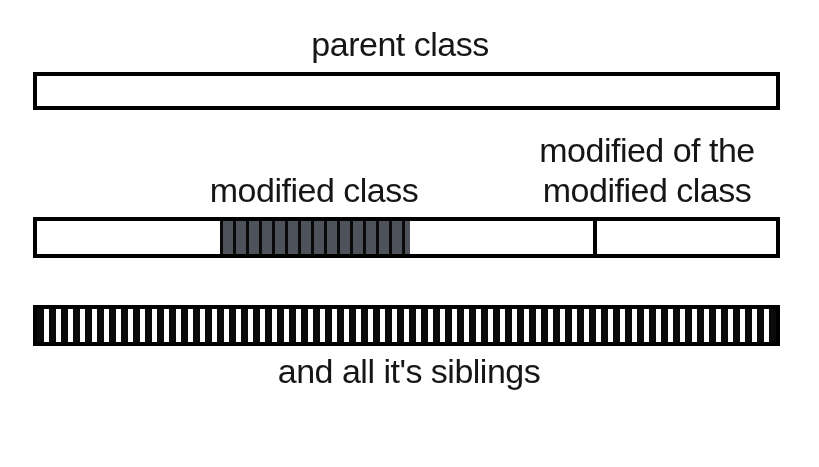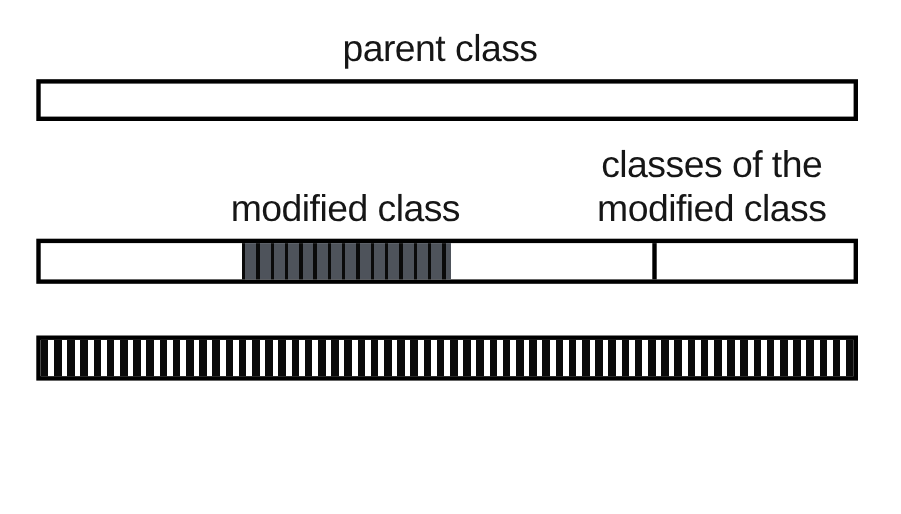--- a/index.html
+++ b/index.html
@@ -86,7 +86,7 @@
   <div class="bar bar-parent"></div>
 
   <div class="label label-siblings">
-    <span class="line">classes of the</span>
+    <span class="line">modified of the</span>
     <span class="line">modified class</span>
   </div>
 

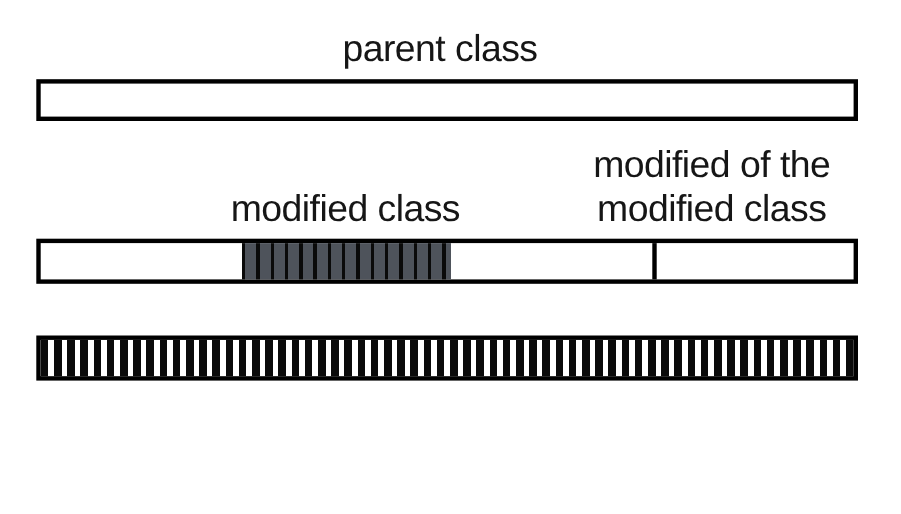--- a/index.html
+++ b/index.html
@@ -100,6 +100,7 @@
   <div class="bar bar-nested"></div>
 
   <div class="label label-nested">
+    <span class="line">and all it's siblings</span>
   </div>
 
 </div>

